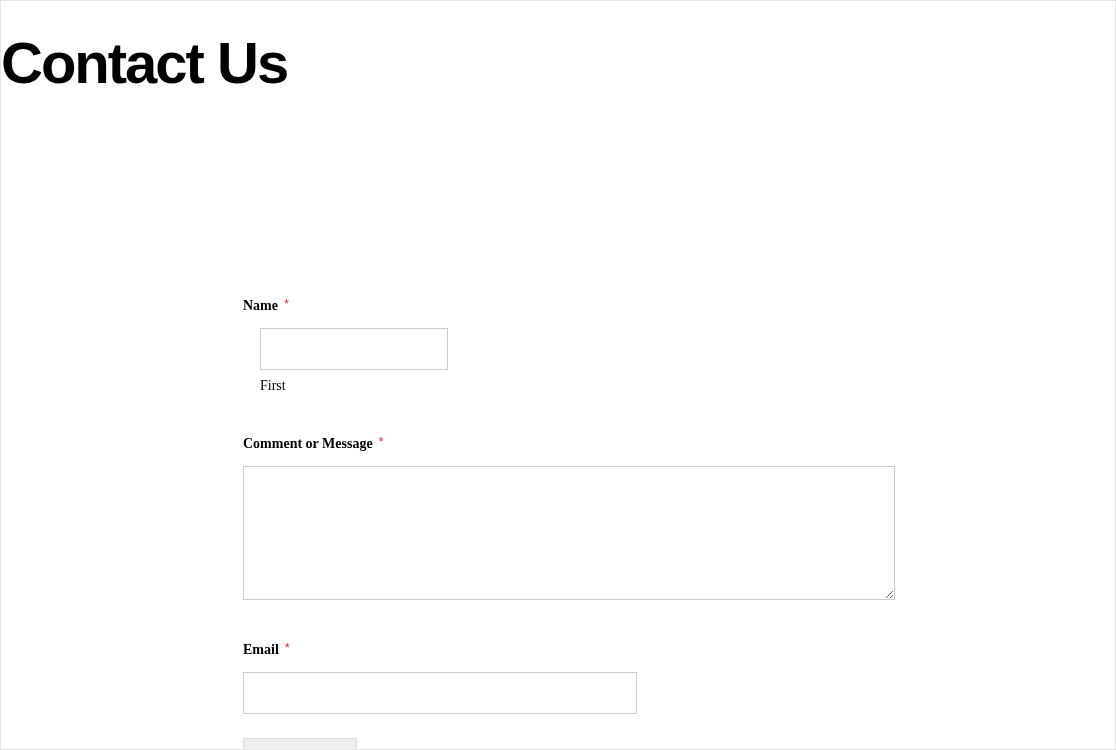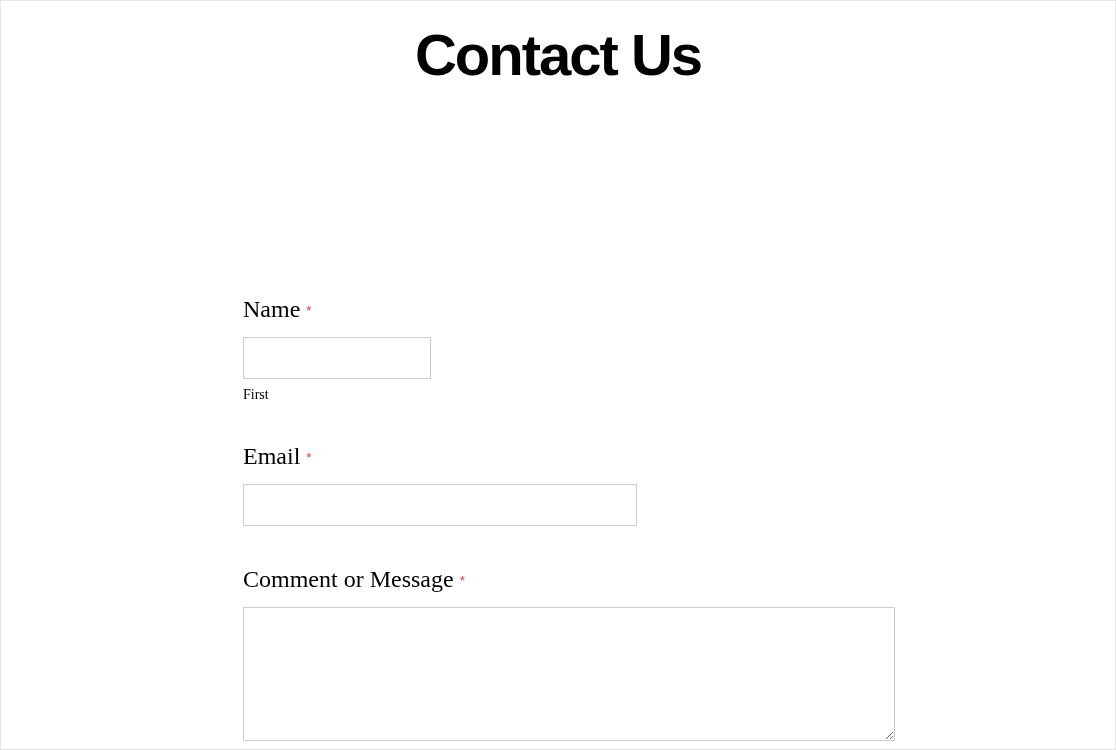--- a/index.html
+++ b/index.html
@@ -16,8 +16,8 @@
     font-weight: 900;
     font-size: 58px;
     letter-spacing: -2px;
-    text-align: center;
-    margin-top: 20px;
+    text-align: left;
+    margin-top: 28px;
     color: #000;
   }
   .form {

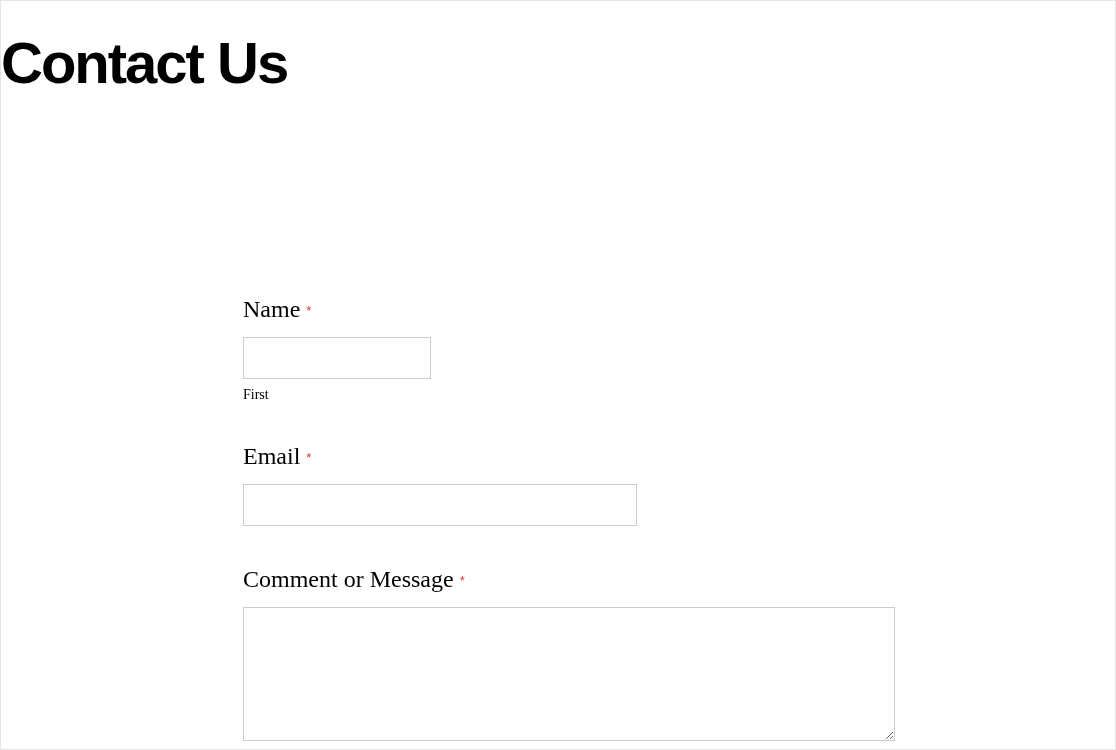--- a/index.html
+++ b/index.html
@@ -28,8 +28,8 @@
   }
   .field-label {
     font-family: Georgia, "Times New Roman", serif;
-    font-weight: normal;
-    font-size: 24px;
+    font-weight: bold;
+    font-size: 14px;
     color: #000;
     display: inline;
   }

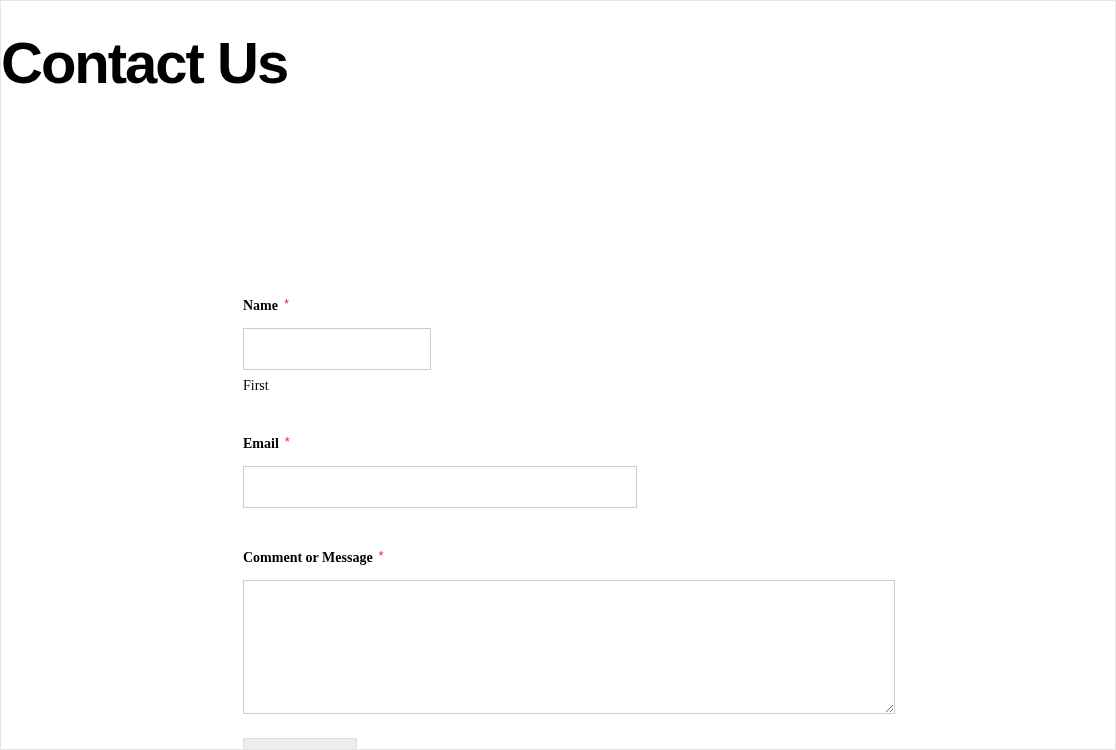--- a/index.html
+++ b/index.html
@@ -44,6 +44,7 @@
     margin-top: 14px;
     display: flex;
     gap: 32px;
+    margin-left: 17px;
   }
   .name-col { width: 188px; }
   .text-input {

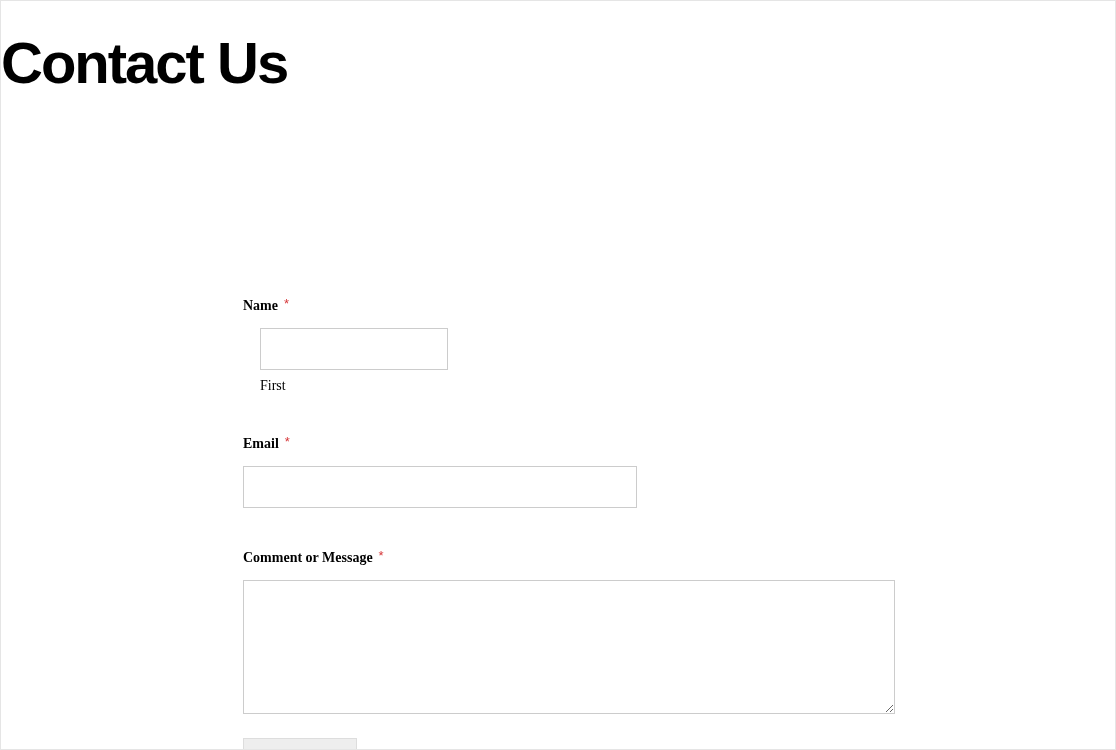--- a/index.html
+++ b/index.html
@@ -118,15 +118,15 @@
   </div>
 
   <div class="field-block">
+    <span class="field-label">Comment or Message</span>
+    <span class="required">*</span>
+    <textarea class="message-input" value="" style=""></textarea>
+  </div>
+
+  <div class="field-block">
     <span class="field-label">Email</span>
     <span class="required">*</span>
     <input type="text" class="email-input" value="" style="">
-  </div>
-
-  <div class="field-block">
-    <span class="field-label">Comment or Message</span>
-    <span class="required">*</span>
-    <textarea class="message-input" value="" style=""></textarea>
   </div>
 
   <button class="submit-btn">Submit</button>

